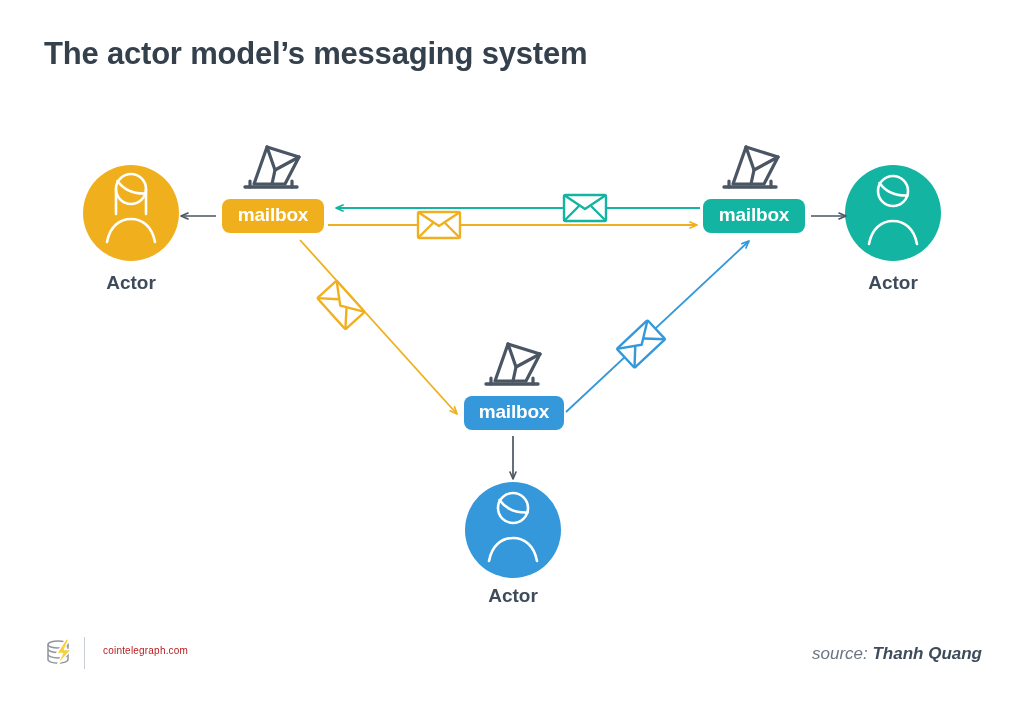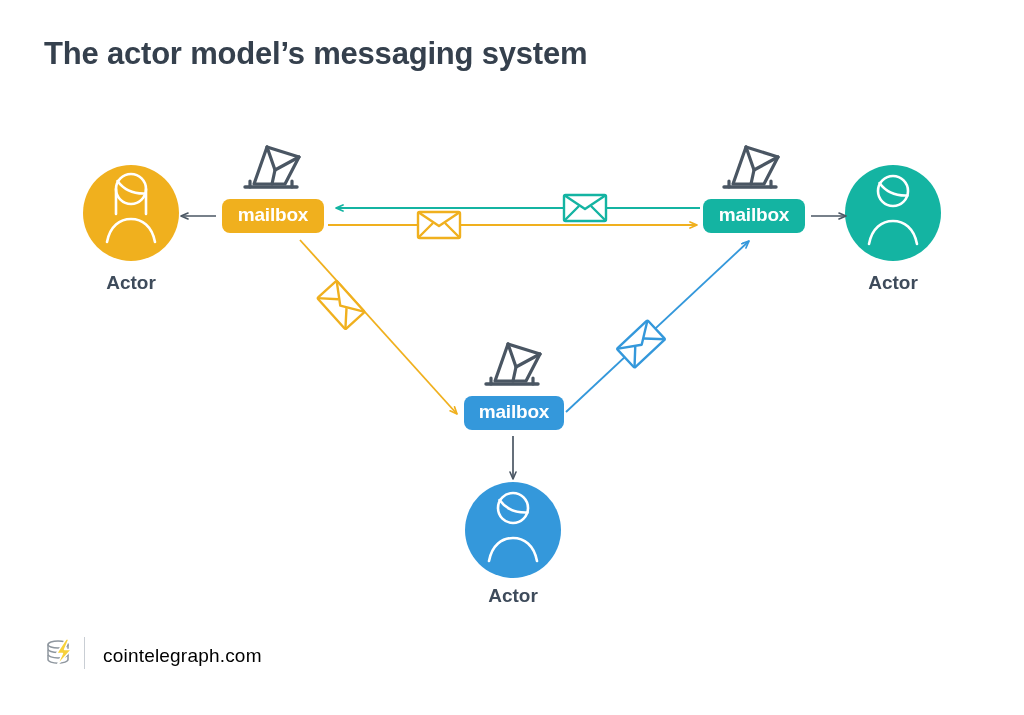--- a/index.html
+++ b/index.html
@@ -88,8 +88,8 @@
     position: absolute;
     left: 103px;
     top: 645px;
-    font-size: 19px;
-    color: #000000;
+    font-size: 10px;
+    color: #b91c1c;
     letter-spacing: 0.2px;
   }
   #footer-logo {

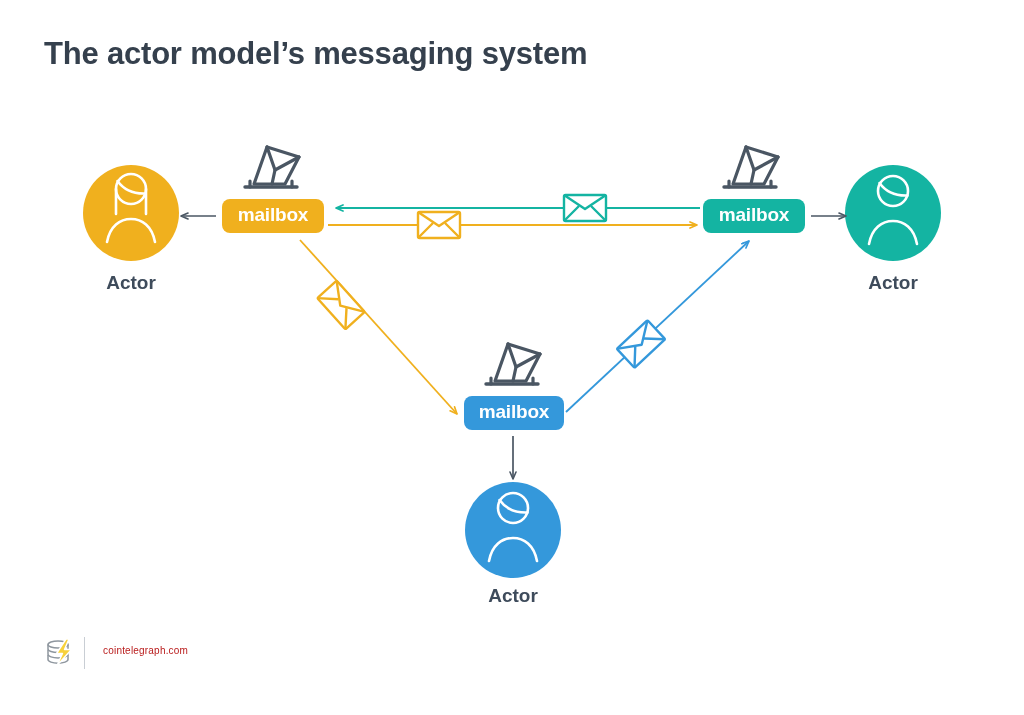--- a/index.html
+++ b/index.html
@@ -240,6 +240,10 @@
   </svg>
   <div id="footer-divider"></div>
   <div id="footer-site">cointelegraph.com</div>
+  <div id="footer-source">
+    <span class="src-label">source:</span>
+    <span class="src-name">Thanh Quang</span>
+  </div>
 
 </div>
 

